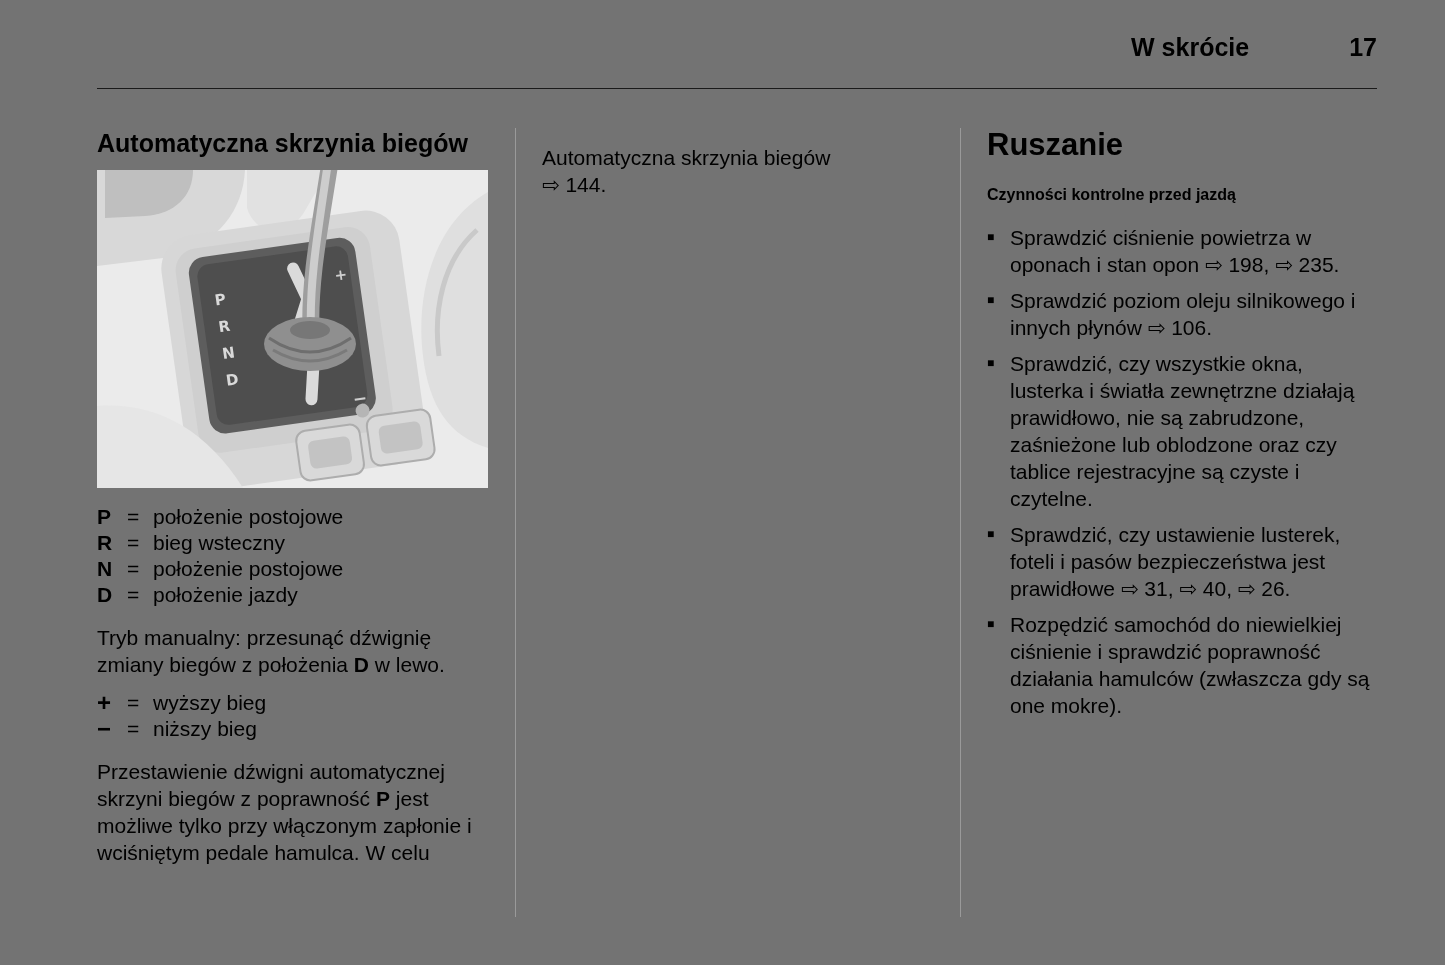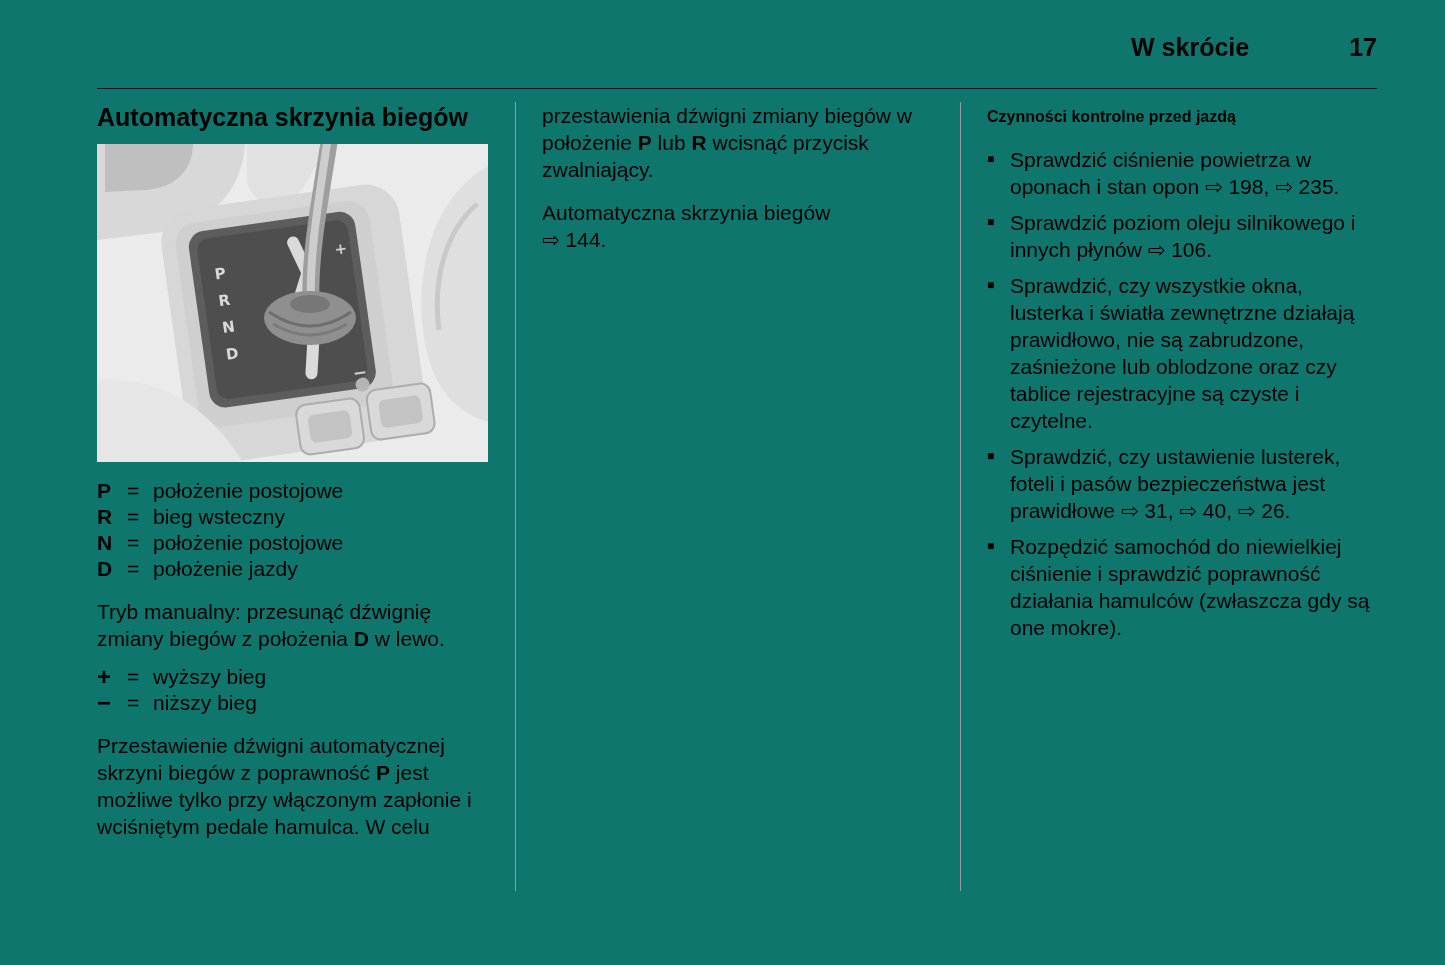--- a/index.html
+++ b/index.html
@@ -4,7 +4,7 @@
 <style>
   html,body{margin:0;padding:0;background:#fff;}
   .page{
-    position:relative;width:1445px;height:965px;background:#0f766e;color:#000;
+    position:relative;width:1445px;height:965px;background:#737373;color:#000;
     font-family:"Liberation Sans","DejaVu Sans",sans-serif;overflow:hidden;
   }
   

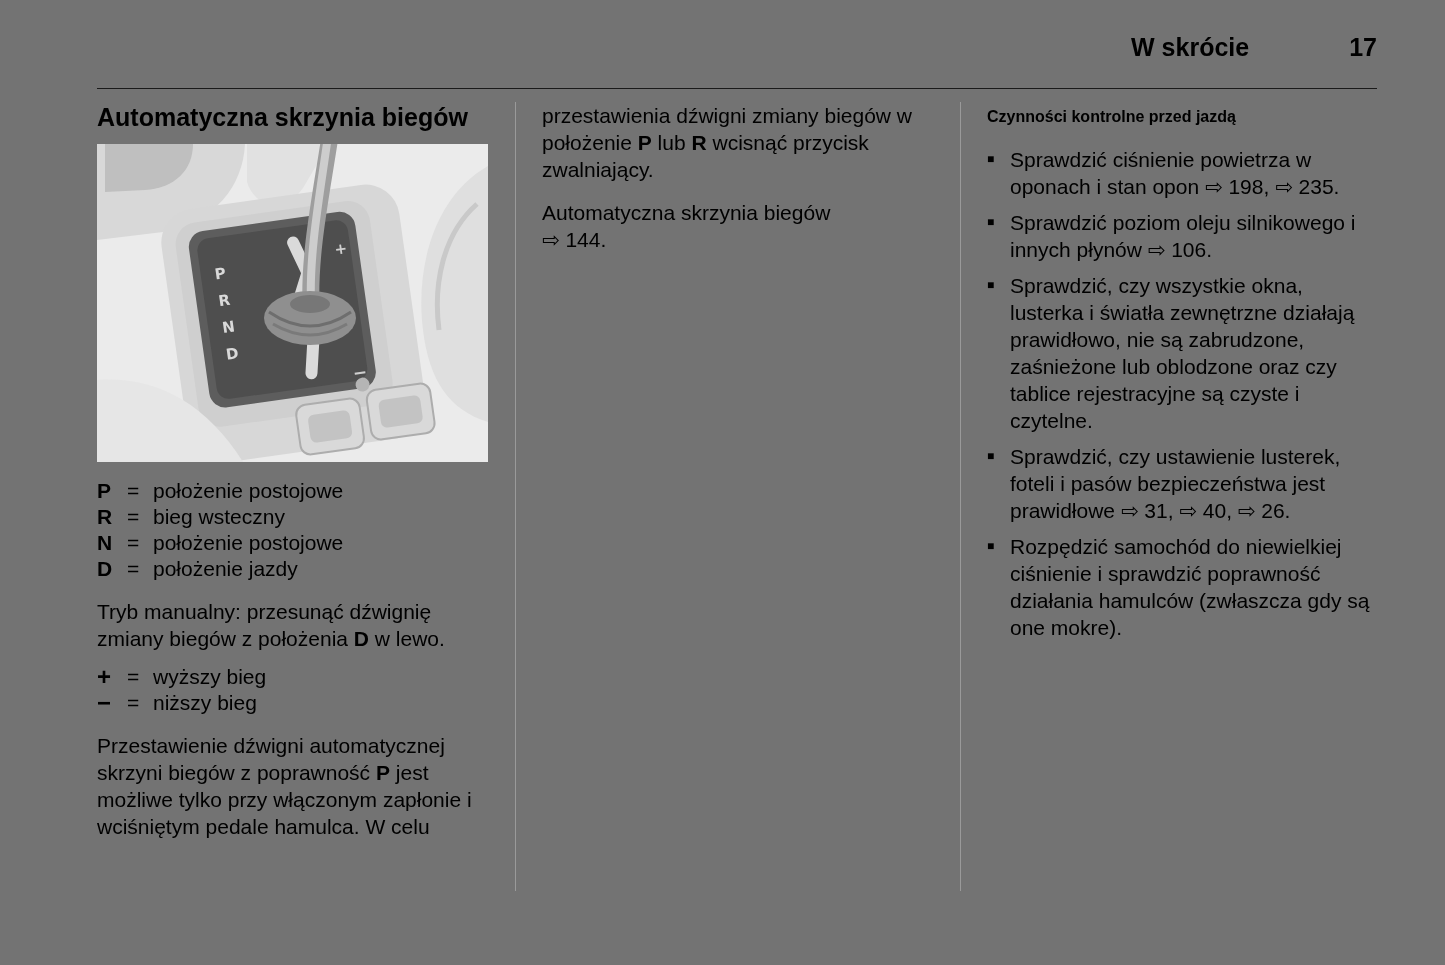--- a/index.html
+++ b/index.html
@@ -13,7 +13,7 @@
   .hdr .pagenum{margin-left:100px;}
   .hdr-rule{position:absolute;top:88px;left:97px;right:68px;height:1px;background:#1a1a1a;}
   
-  .content{position:absolute;top:102px;left:97px;display:flex;}
+  .content{position:absolute;top:128px;left:97px;display:flex;}
   .col{width:392px;}
   .divider{width:1px;height:789px;background:#9a9a9a;margin:0 26px;flex:none;}
   

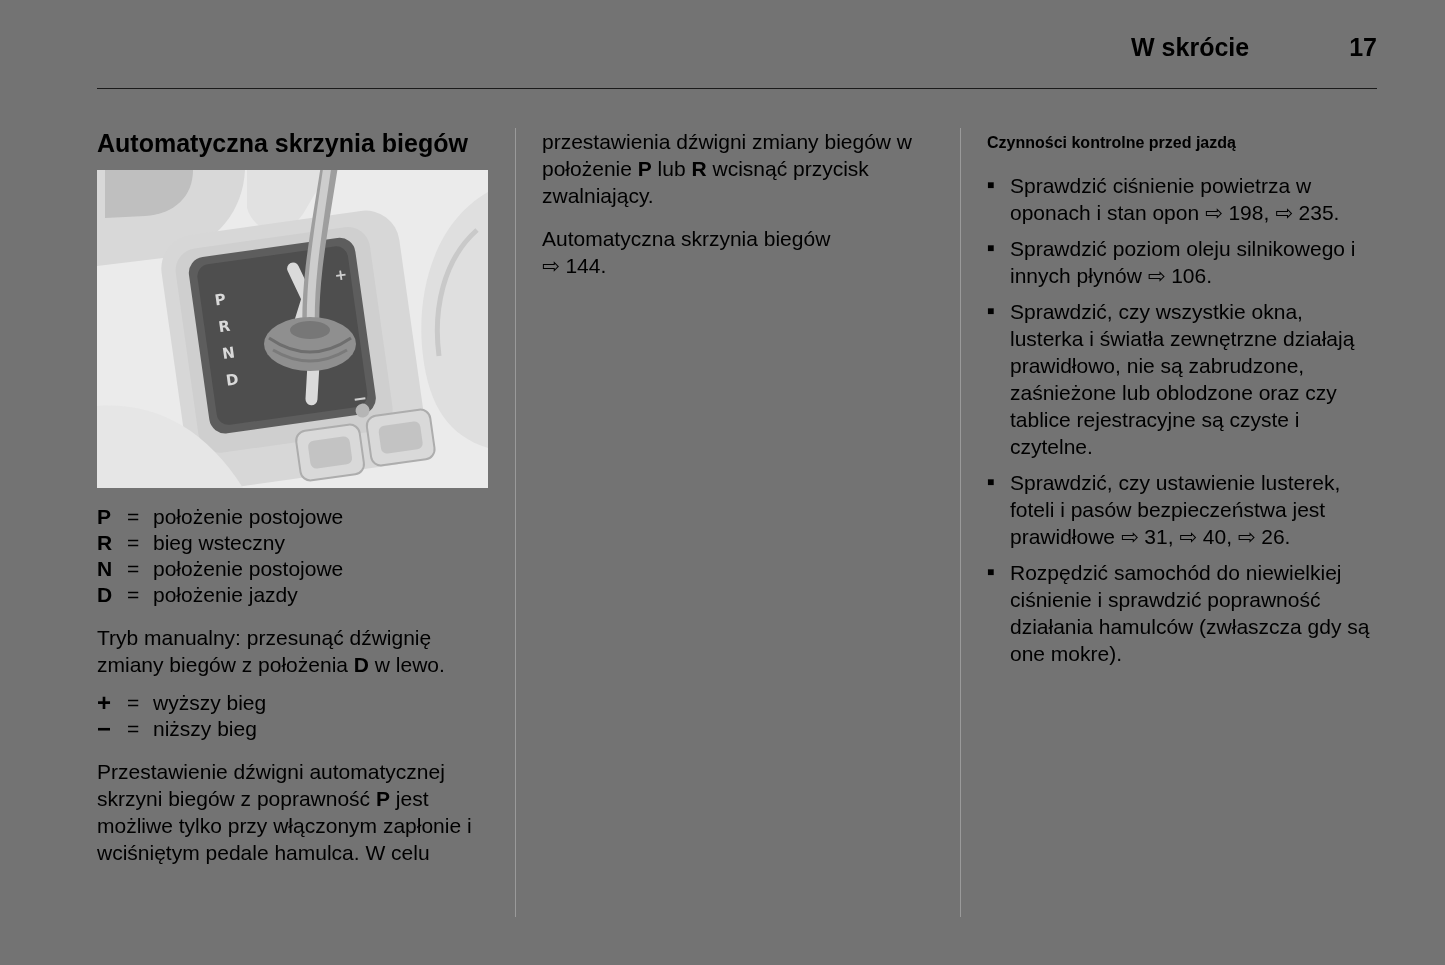--- a/index.html
+++ b/index.html
@@ -147,7 +147,6 @@
     <div class="divider"></div>
 
     <section class="col">
-      <p class="body first"><span>przestawienia dźwigni zmiany biegów w położenie </span><b>P</b><span> lub </span><b>R</b><span> wcisnąć przycisk zwalniający.</span></p>
       <p class="body">
         <span class="blockline">Automatyczna skrzynia biegów</span>
         <span class="blockline">⇨ 144.</span>

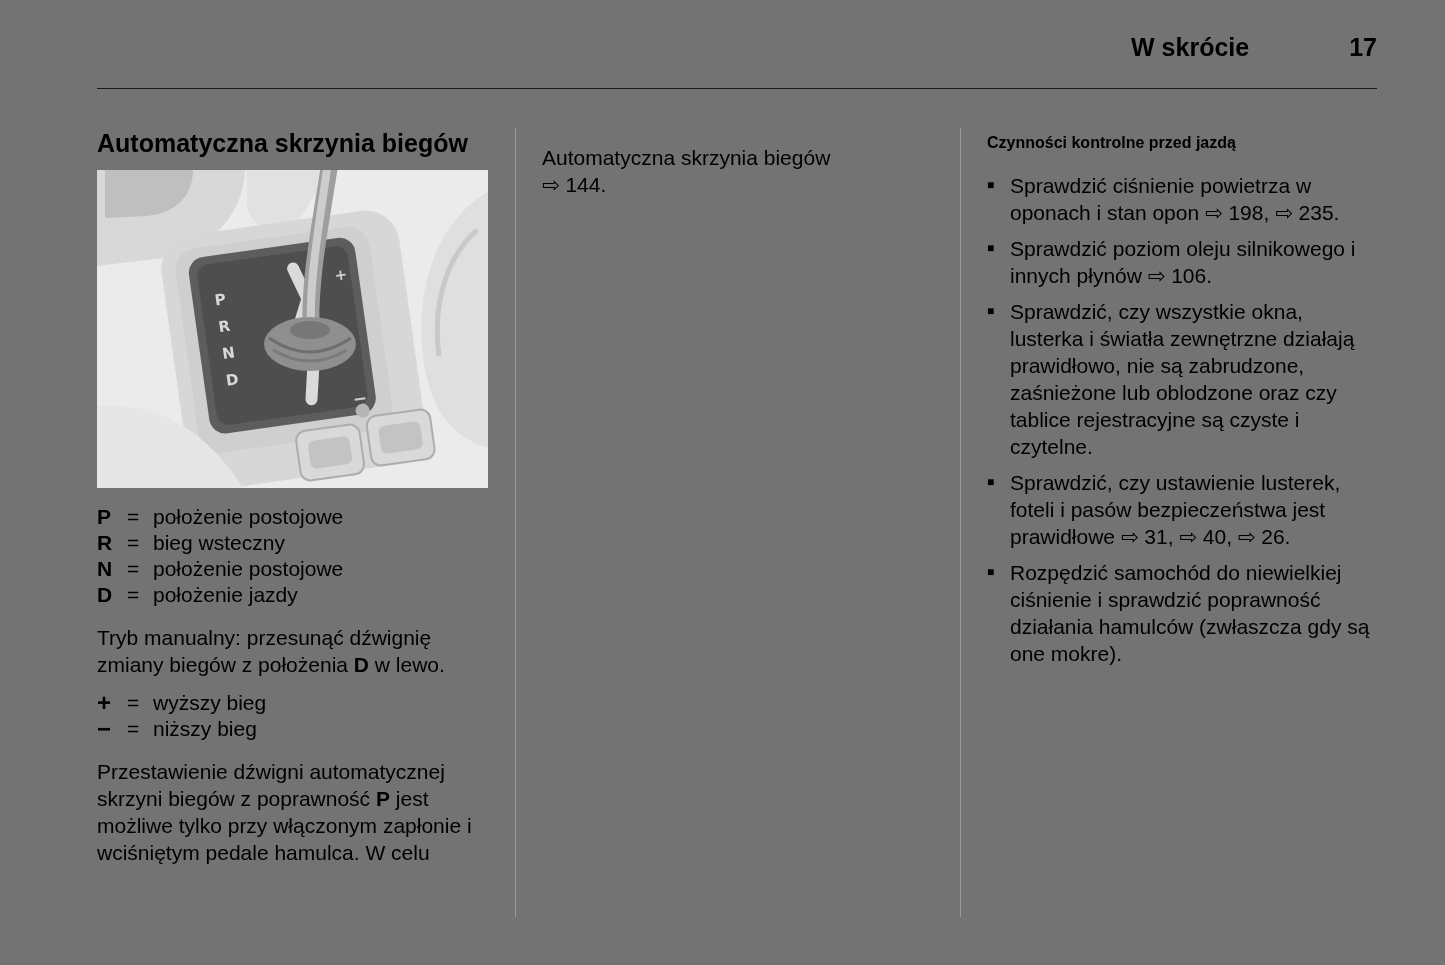--- a/index.html
+++ b/index.html
@@ -156,6 +156,7 @@
     <div class="divider"></div>
 
     <section class="col">
+      <h1 class="bighead">Ruszanie</h1>
       <h3 class="subhead">Czynności kontrolne przed jazdą</h3>
 
       <div class="bullets">

